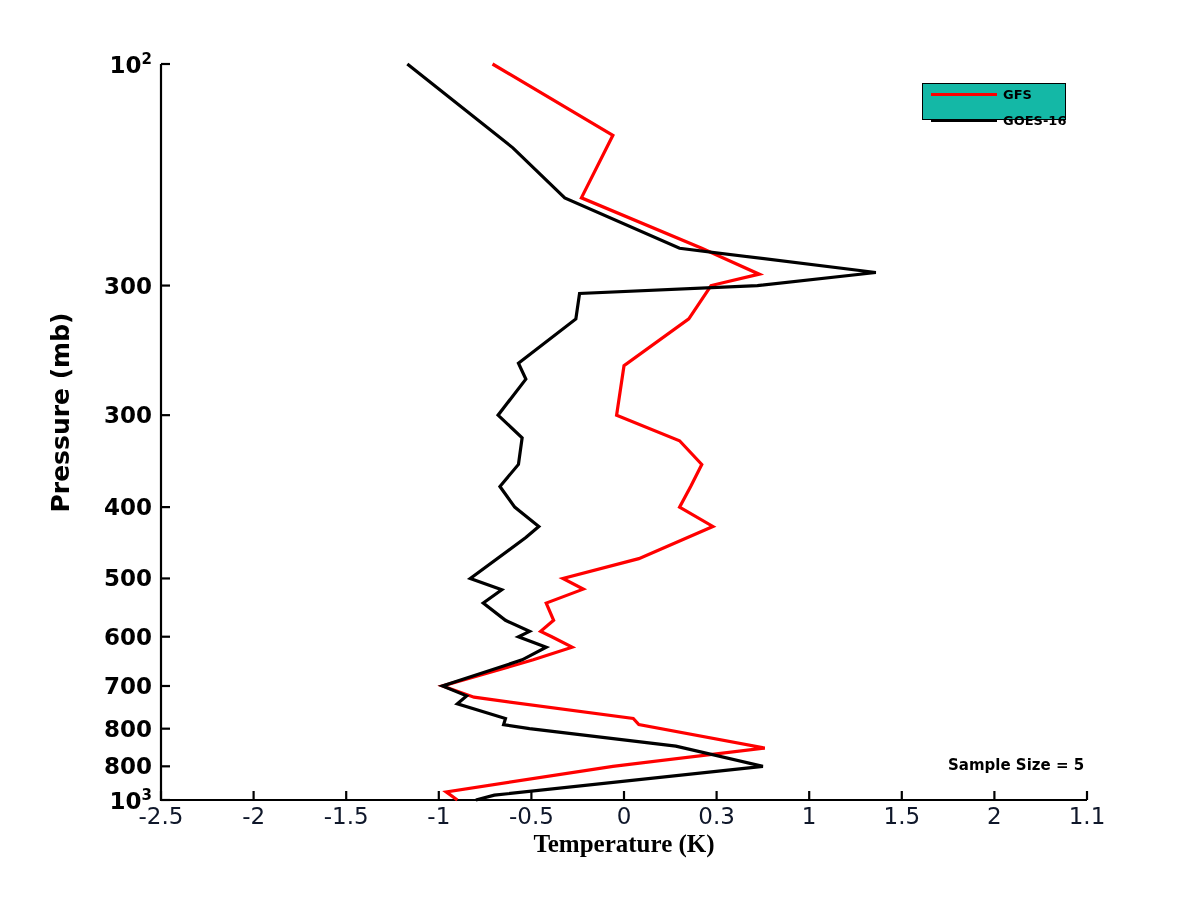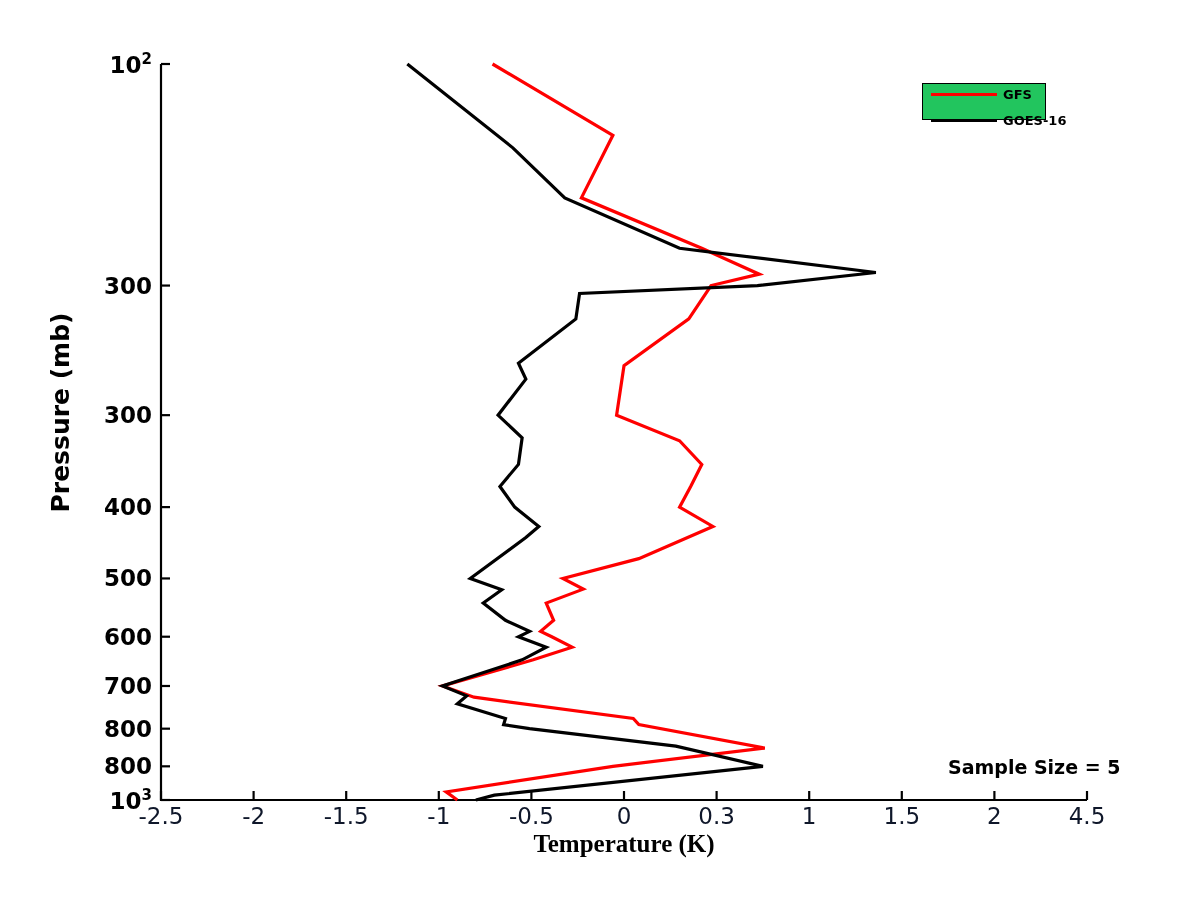--- a/index.html
+++ b/index.html
@@ -89,10 +89,10 @@
     position: absolute;
     left: 922px;
     top: 83px;
-    width: 124px;
+    width: 144px;
     height: 37px;
     border: 1.6px solid #000000;
-    background: #22c55e;
+    background: #14b8a6;
     box-sizing: border-box;
   }
   .legend-row {

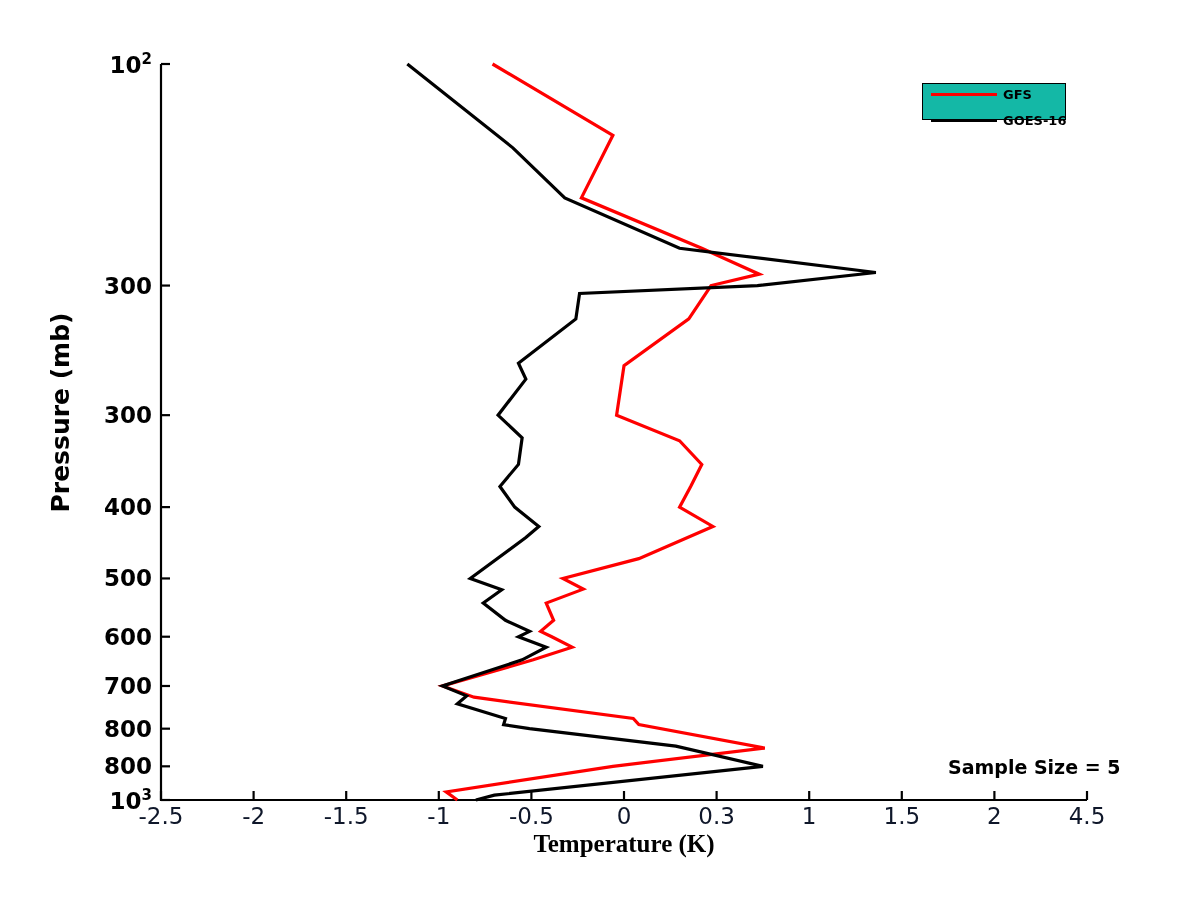--- a/index.html
+++ b/index.html
@@ -80,7 +80,7 @@
     position: absolute;
     left: 948px;
     top: 756px;
-    font-size: 19px;
+    font-size: 15px;
     font-weight: bold;
     color: #000000;
     white-space: nowrap;

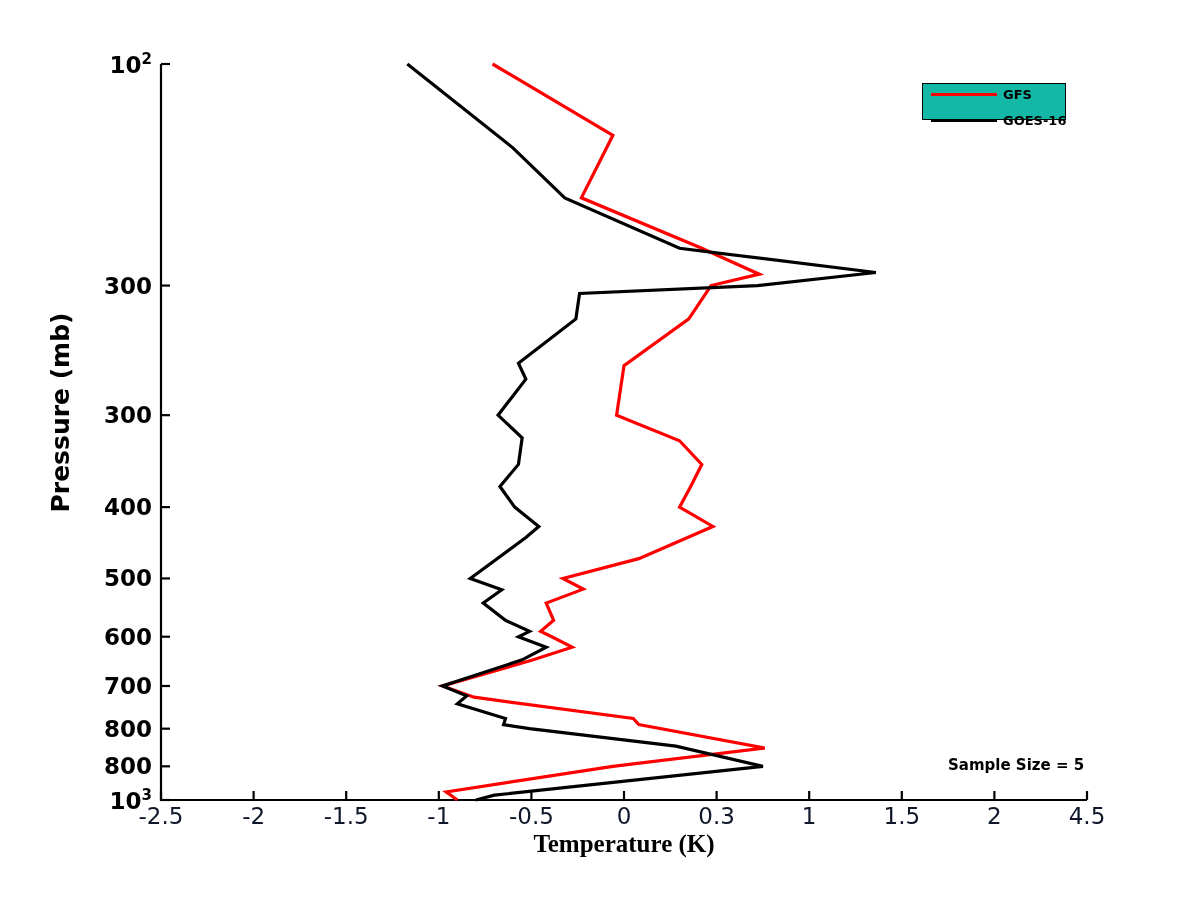--- a/index.html
+++ b/index.html
@@ -167,7 +167,7 @@
       <div class="tick-x" style="left: 809.2px;">1</div>
       <div class="tick-x" style="left: 901.8px;">1.5</div>
       <div class="tick-x" style="left: 994.4px;">2</div>
-      <div class="tick-x" style="left: 1087px;">4.5</div>
+      <div class="tick-x" style="left: 1087px;">1.1</div>
     </div>
   <div id="yticks">
       <div class="tick-y" style="top: 64px;">10<span class="tick-exp">2</span></div>

